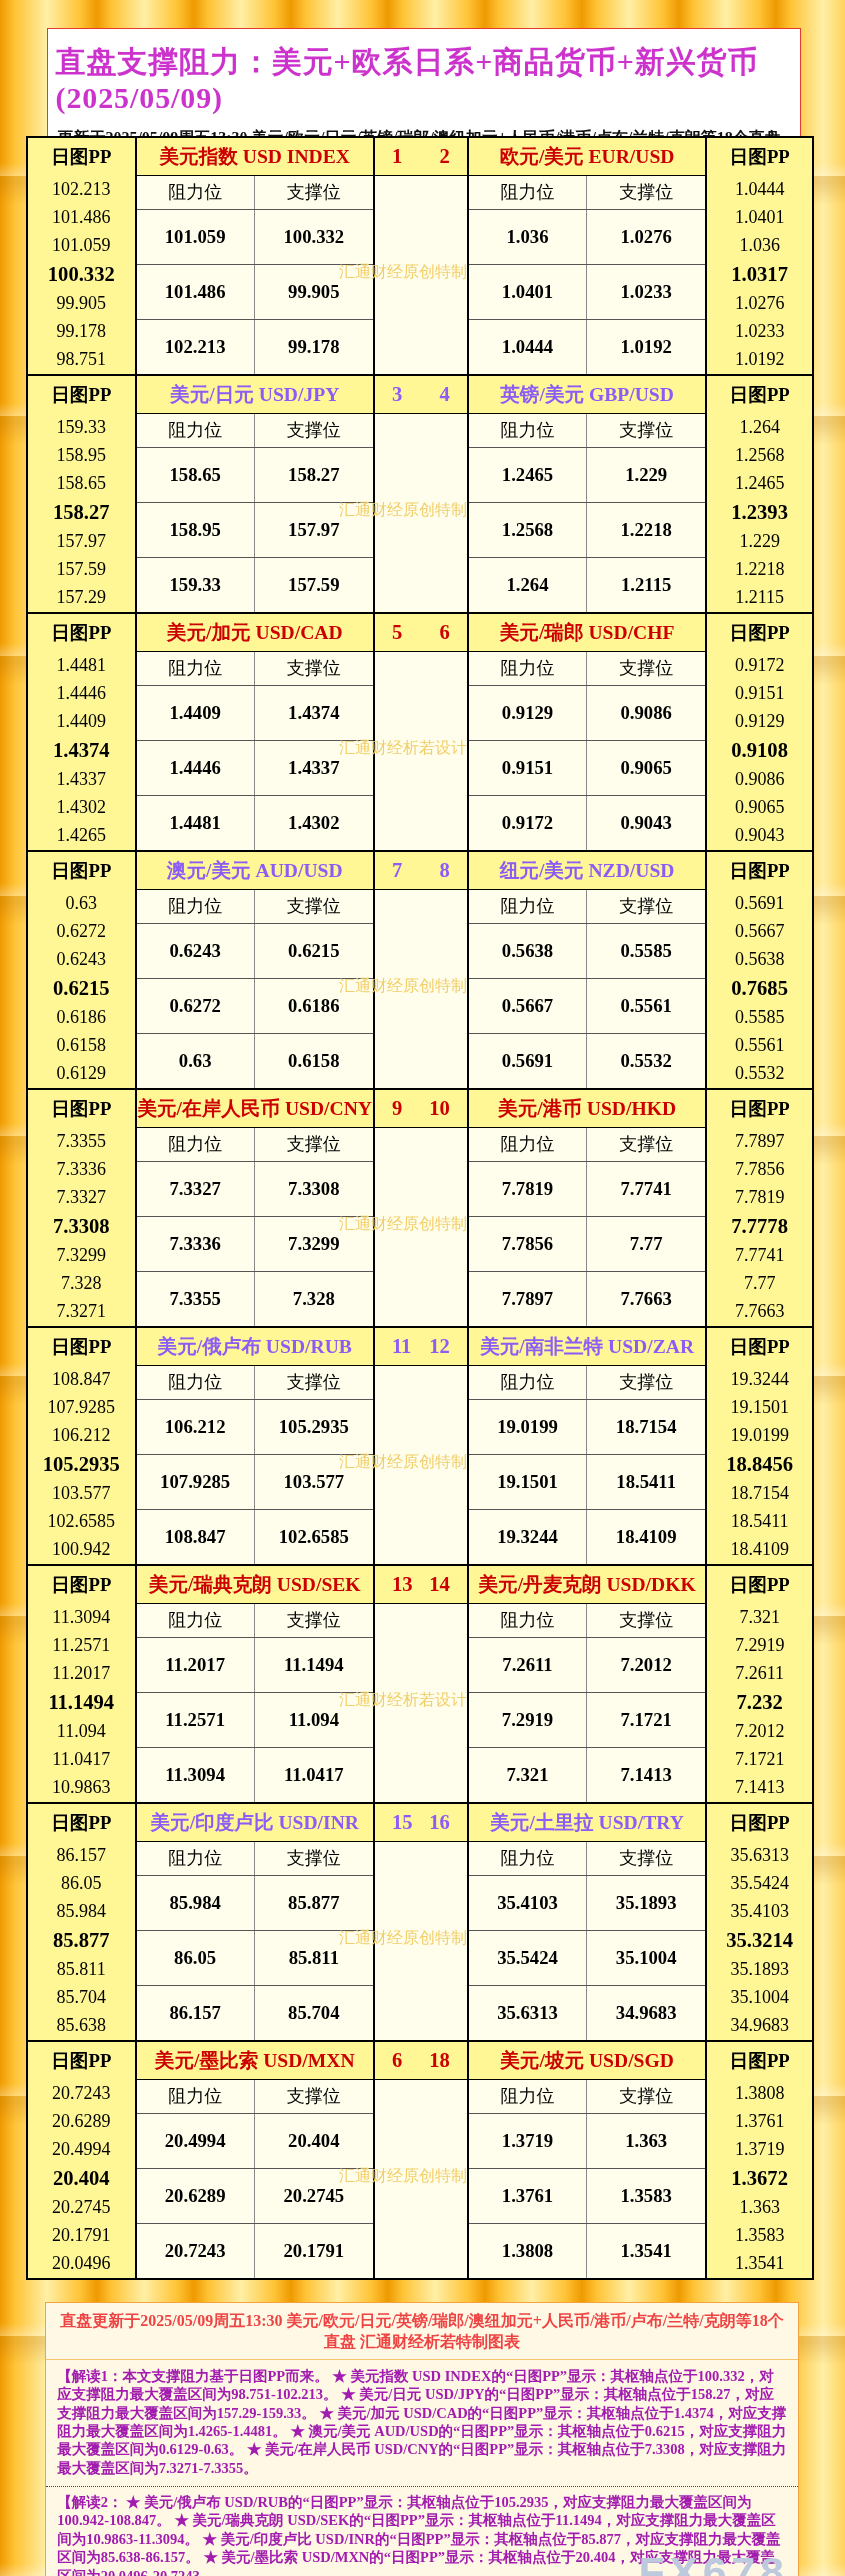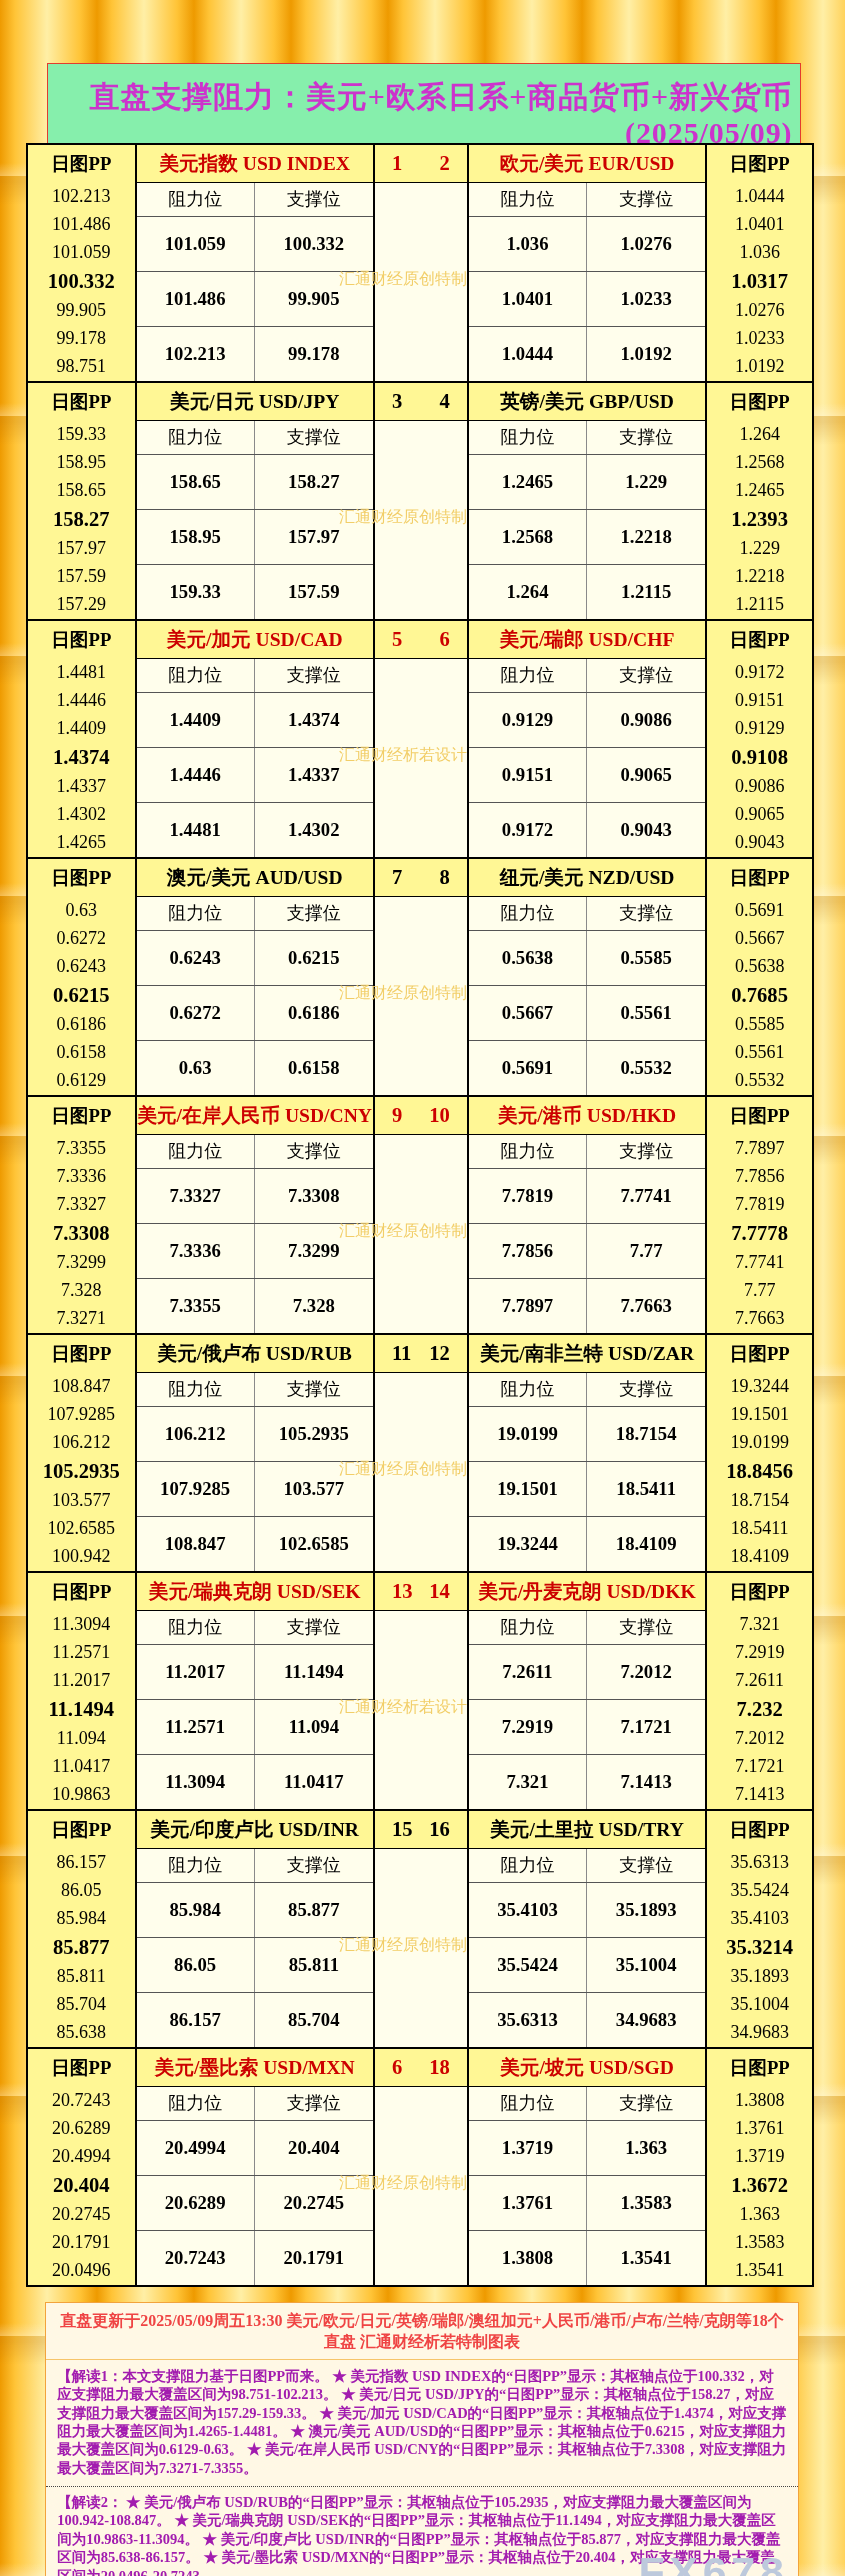--- a/index.html
+++ b/index.html
@@ -14,7 +14,7 @@
   
   .title-box{
     position:absolute;left:47px;top:28px;width:752px;
-    background:#86efac;border:1.9px solid #E23B2E;text-align:right;margin-top:35px;
+    background:#ffffff;border:1.9px solid #E23B2E;text-align:left;
   }
   .main-title{
     color:#CC33CC;font-weight:bold;font-size:30px;line-height:1.2;

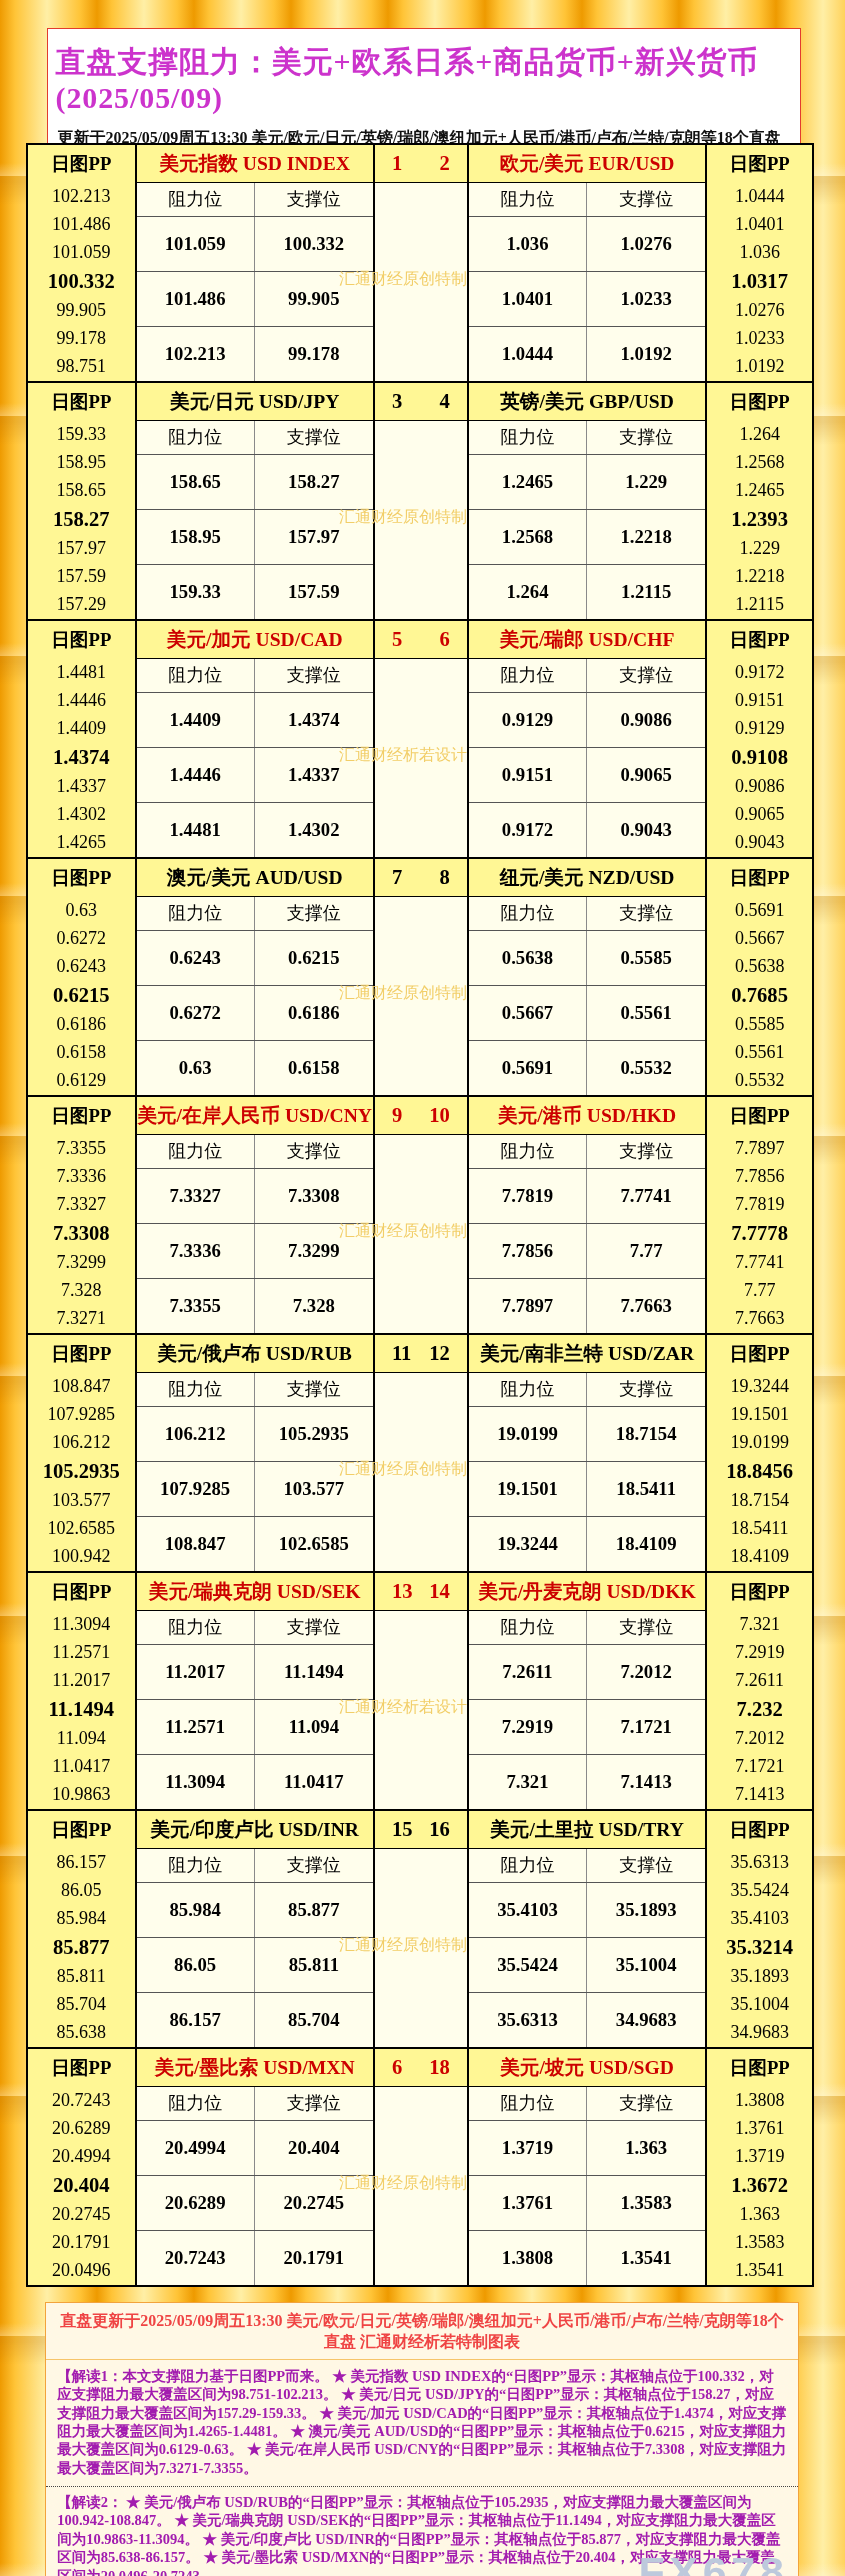--- a/index.html
+++ b/index.html
@@ -25,7 +25,7 @@
   }
   
   .board{
-    position:absolute;left:26px;top:143px;width:784px;
+    position:absolute;left:26px;top:136px;width:784px;
     border:2.8px solid #000;background:#FFFEEC;
   }
   .section{display:flex;border-bottom:2.8px solid #000;}

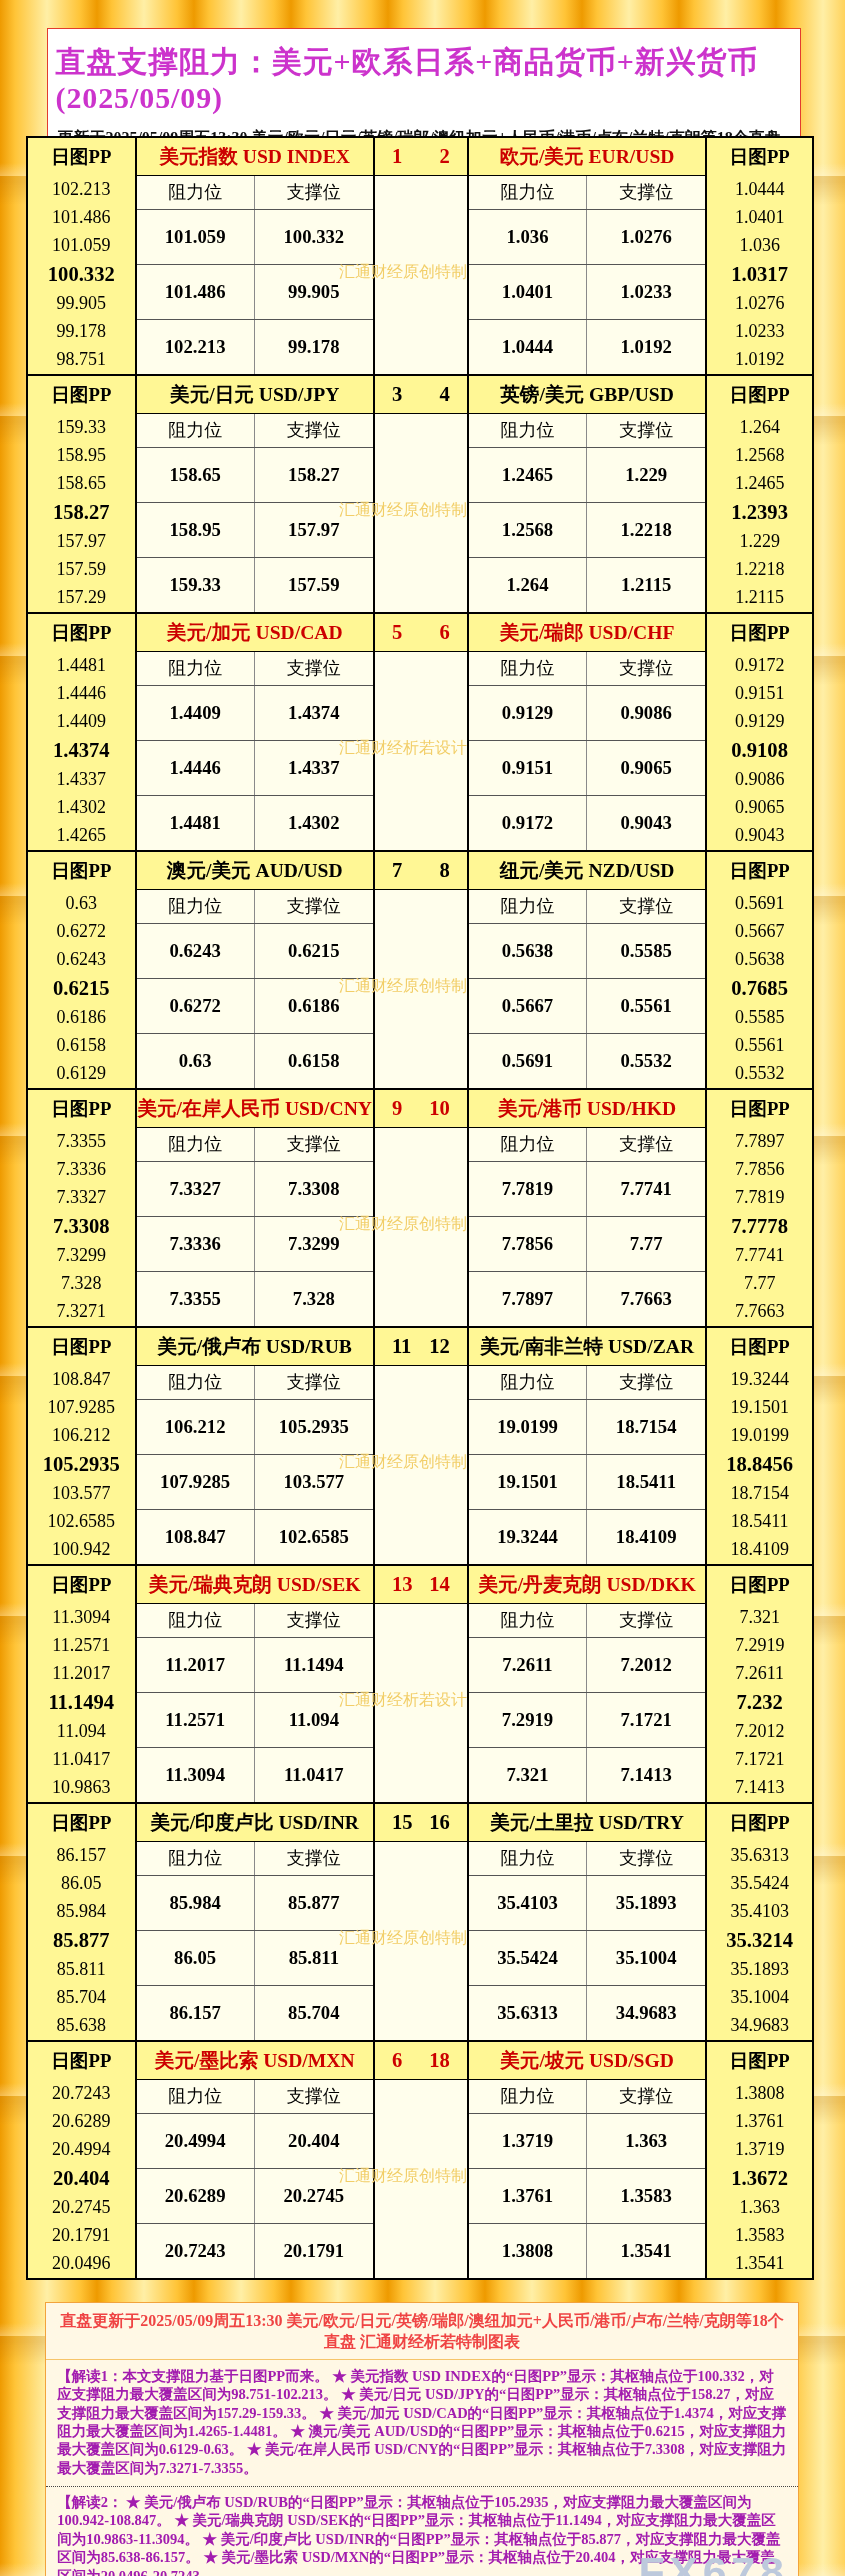--- a/index.html
+++ b/index.html
@@ -50,7 +50,7 @@
   .mid-body{flex:1;display:flex;flex-direction:row;justify-content:flex-end;align-items:center;padding-bottom:7.5px;}
   .wm-line{color:#F2CE68;font-size:16px;line-height:1.95;white-space:nowrap;}
   .theme-red{color:#CC0000;}
-  .theme-purple{color:#000000;}
+  .theme-purple{color:#8b5cf6;}
   
   .footer-box{
     position:absolute;left:45px;top:2302px;width:754px;

